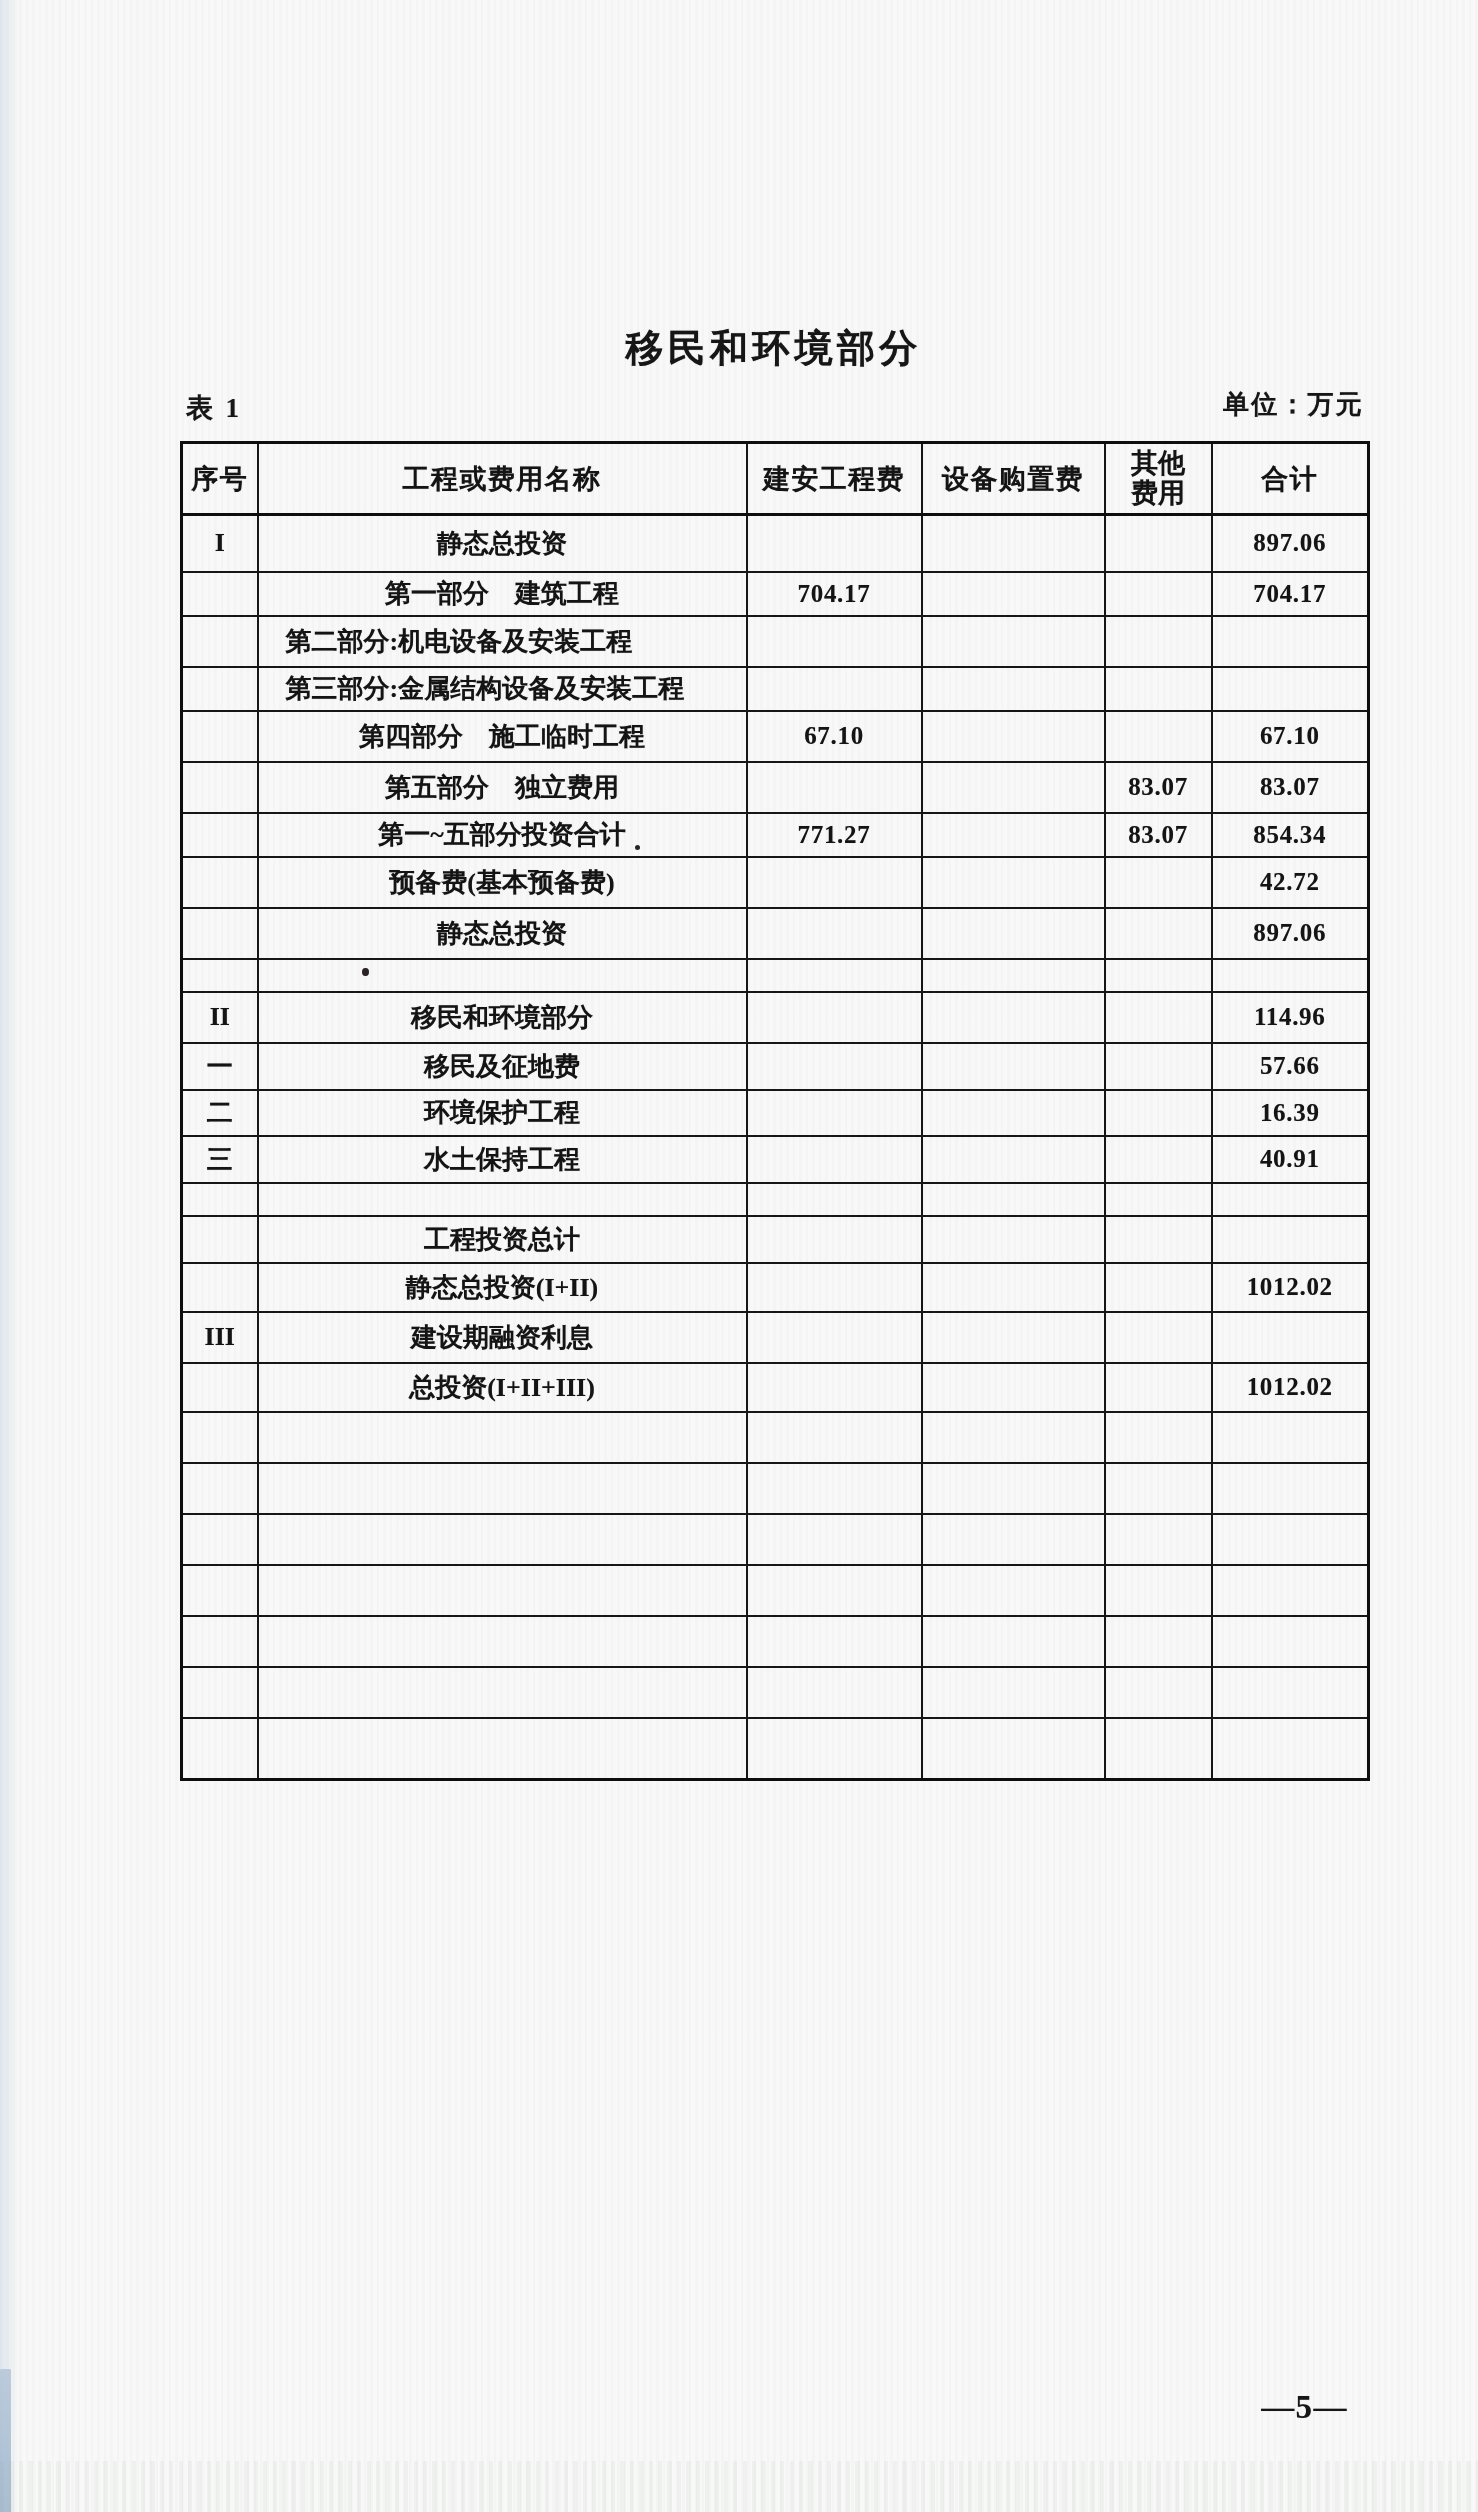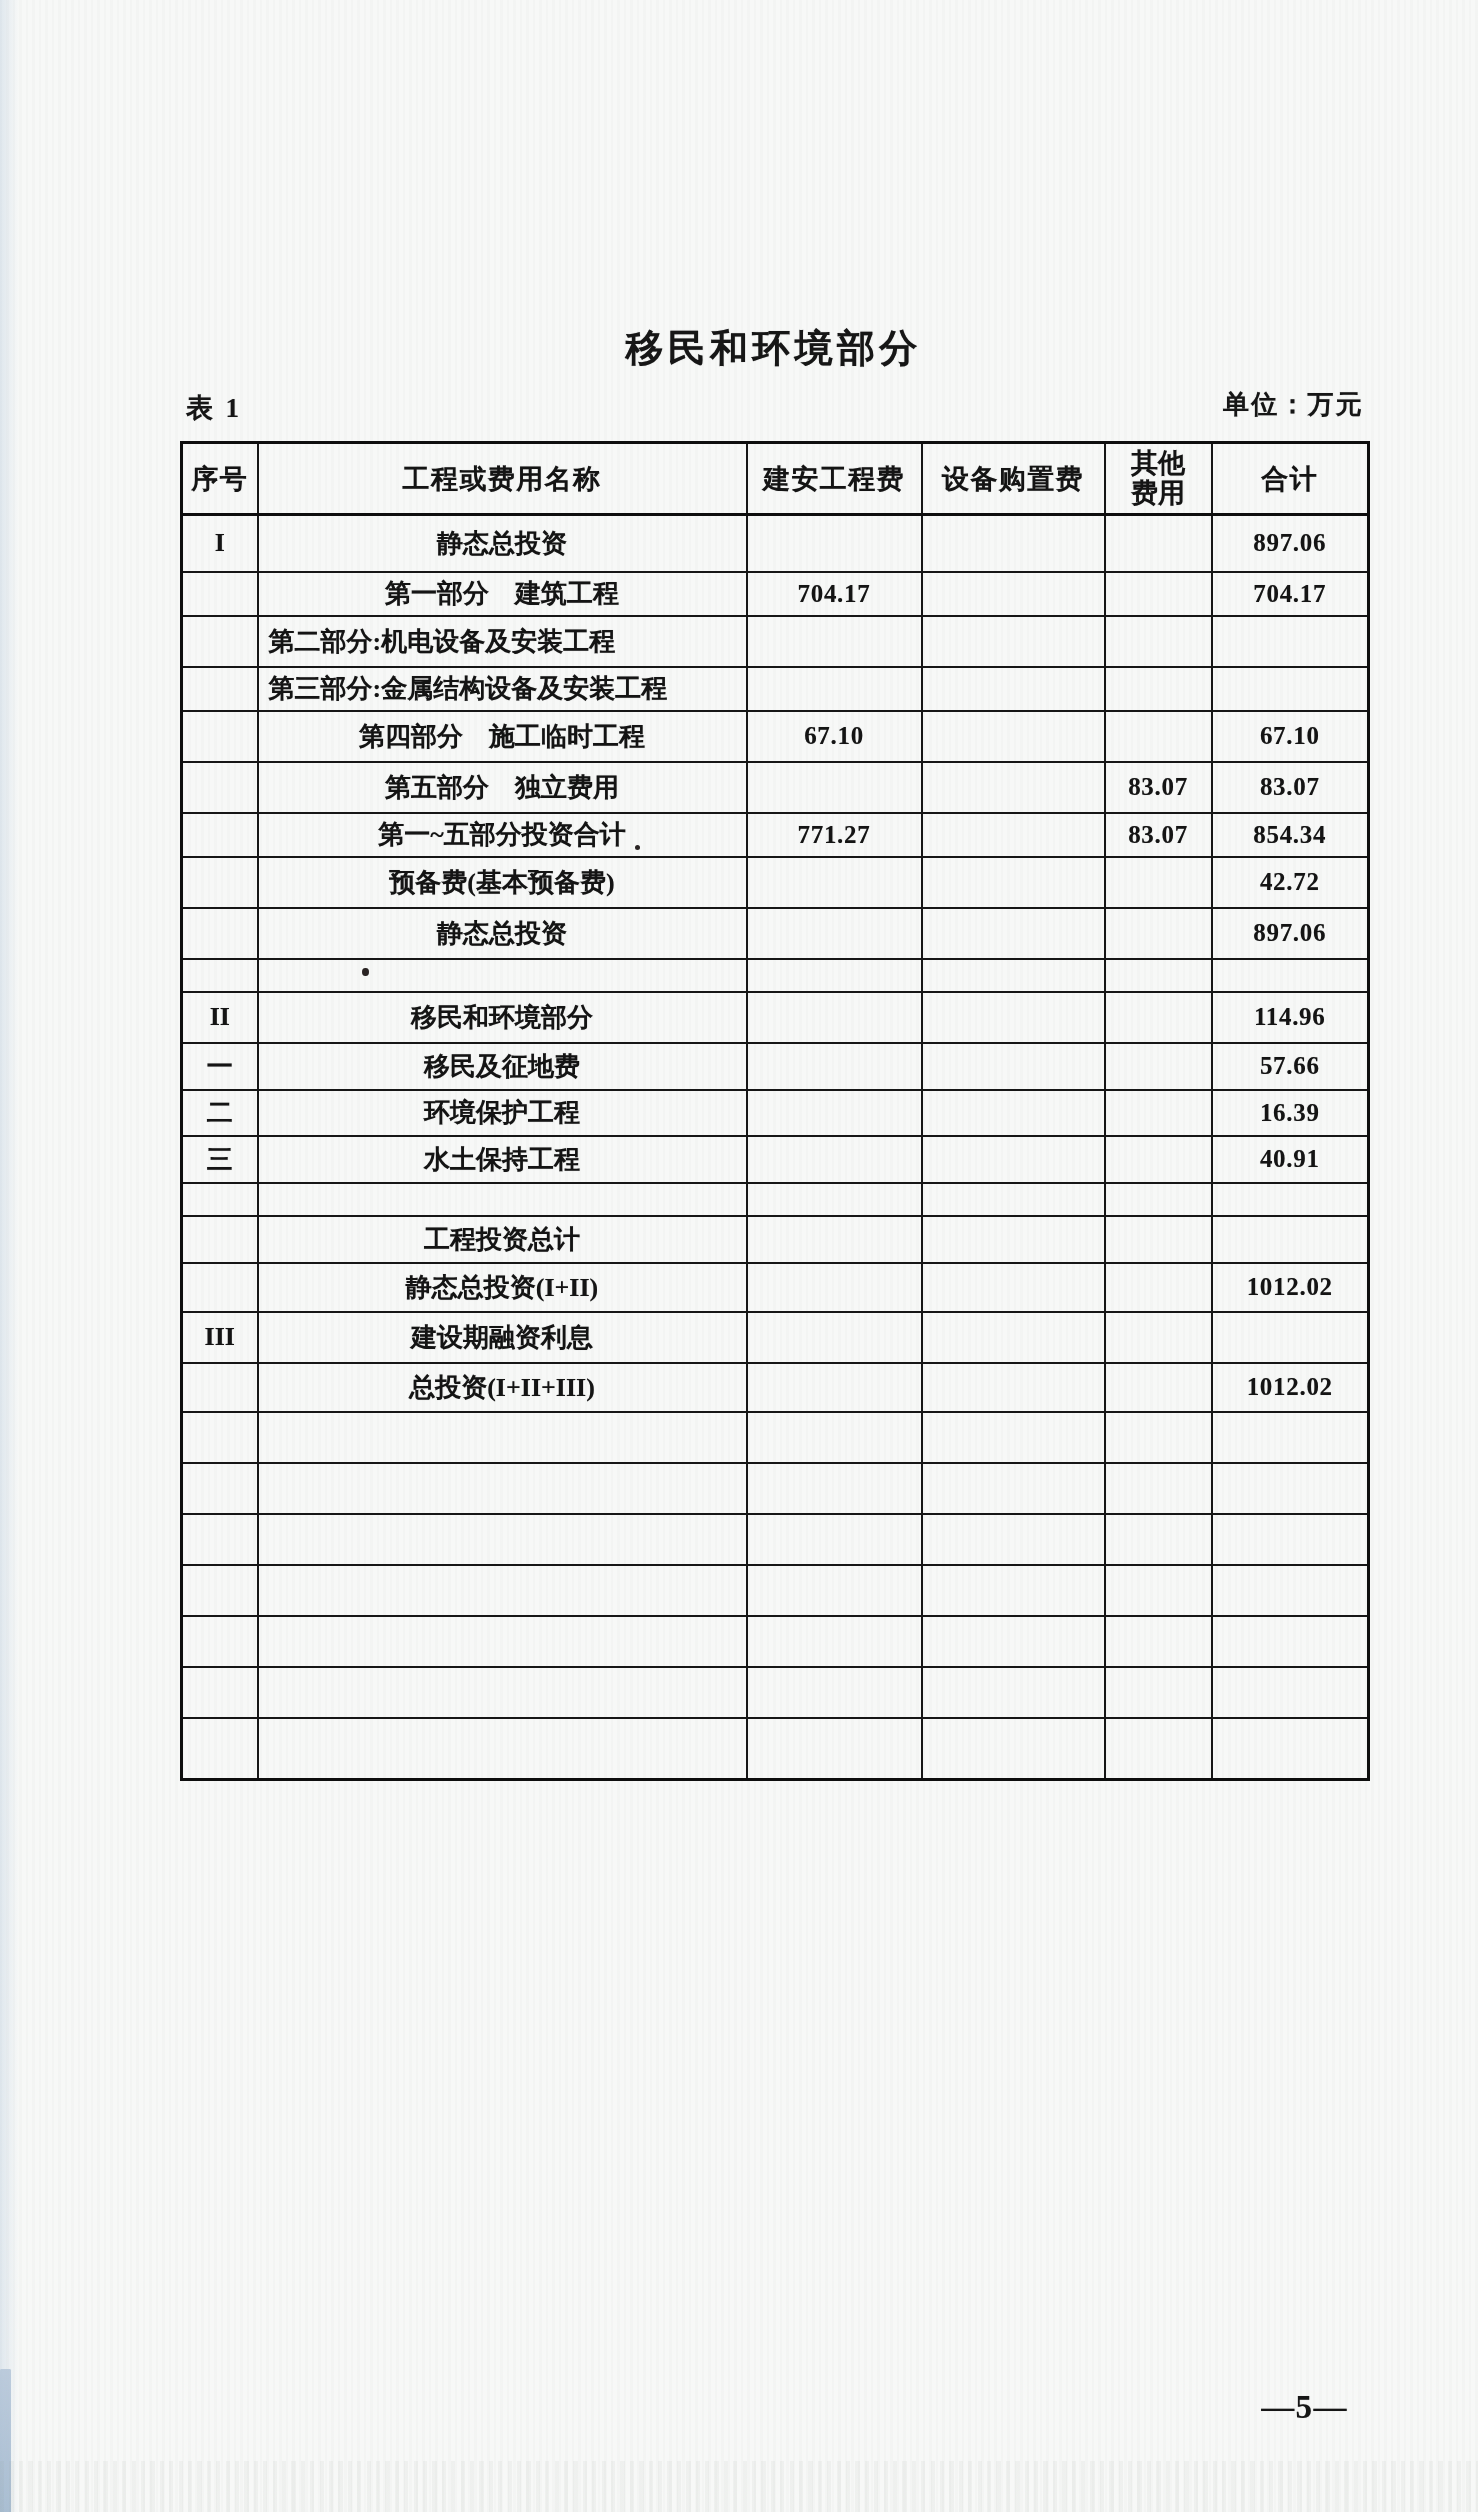--- a/index.html
+++ b/index.html
@@ -89,7 +89,7 @@
   tr.r-spacer{height:33px}
   tr.r-tall{height:49px}
   tr.r-bottom{height:62px}
-  td.c-name.left{text-align:left;padding-left:10px;}
+  td.c-name.left{text-align:left;padding-left:27px;}
   td.c-con,td.c-eq,td.c-other,td.c-total{
     font-size:25px;font-weight:bold;letter-spacing:0.7px;
     font-family:"Liberation Serif","DejaVu Serif",serif;

